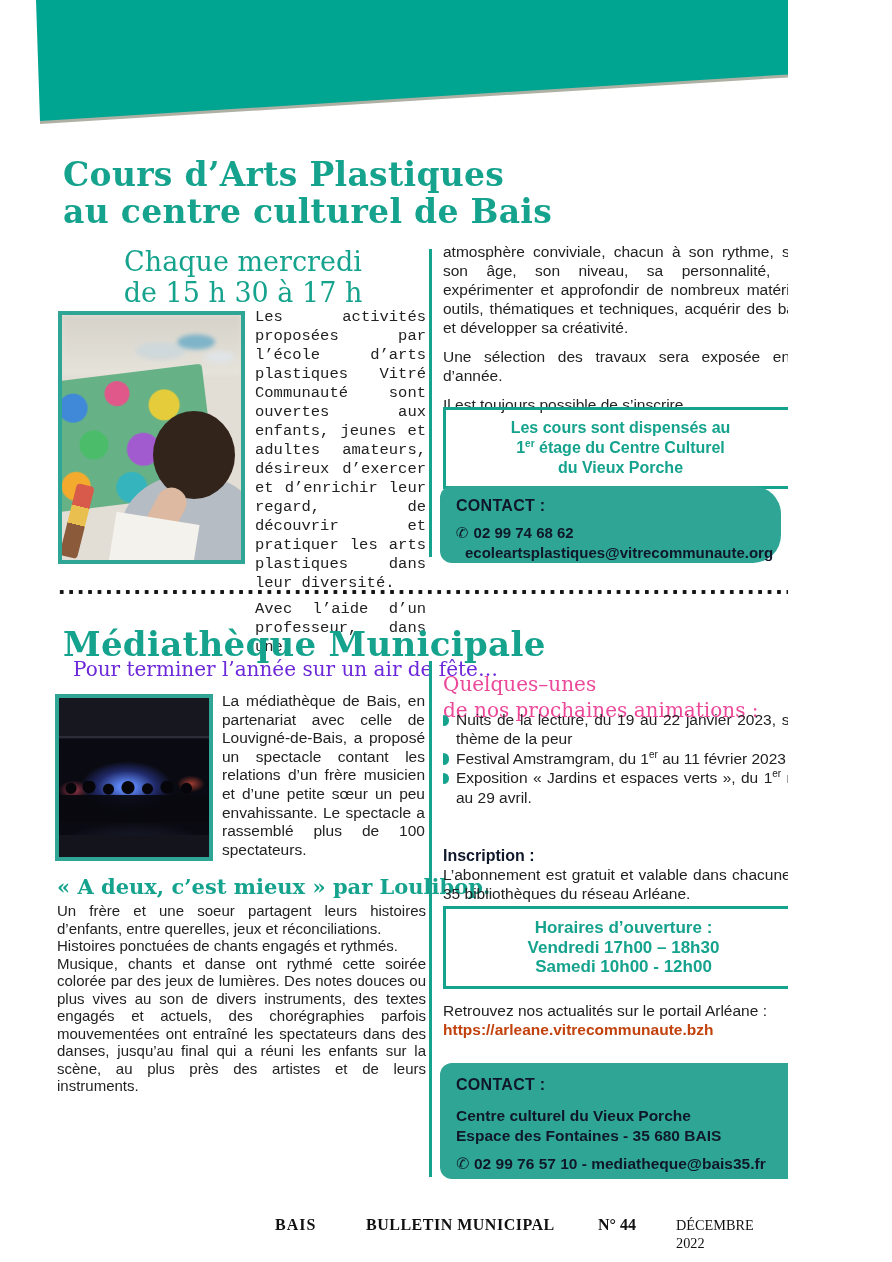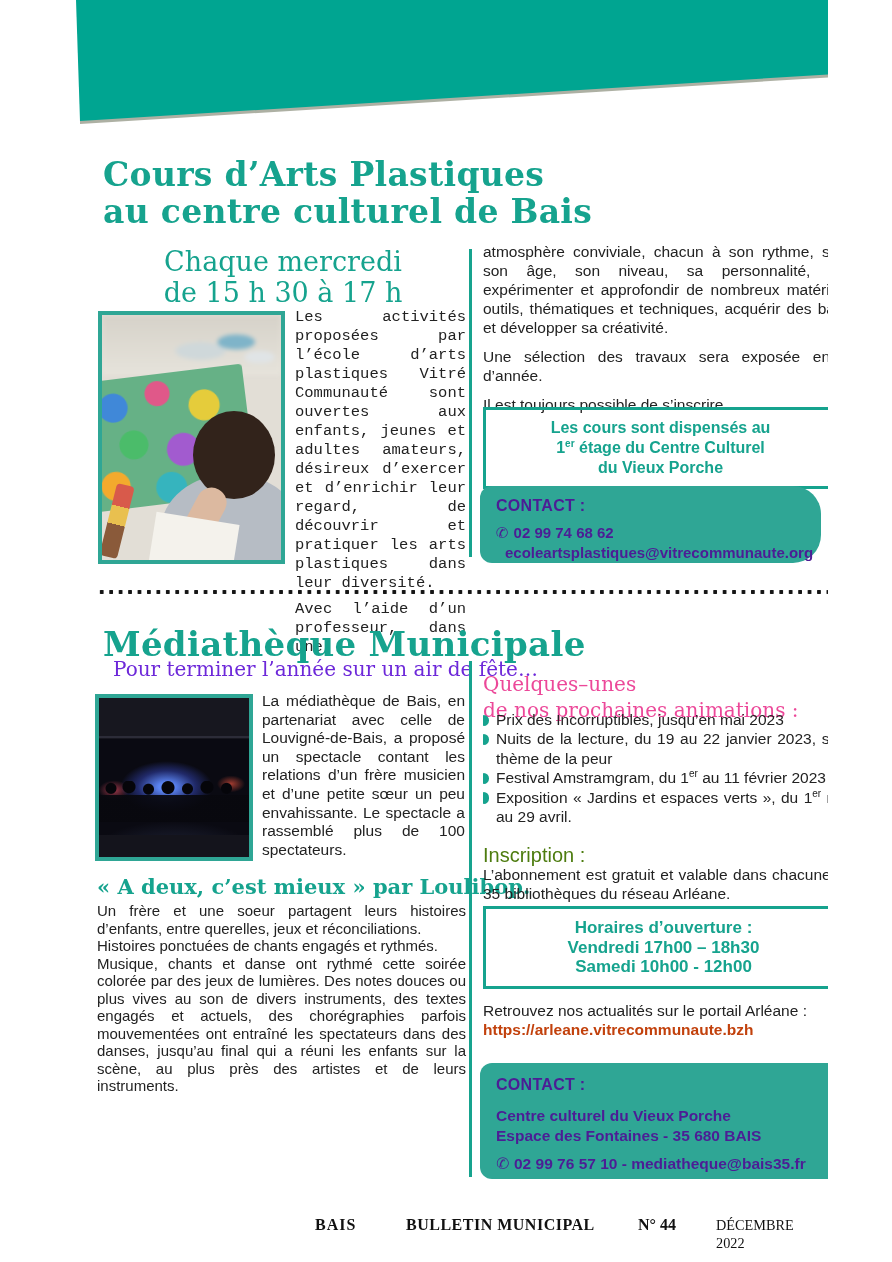--- a/index.html
+++ b/index.html
@@ -4,7 +4,7 @@
 <style>
   html,body{margin:0;padding:0;background:#fff;}
   .page{position:relative;width:788px;height:1262px;background:#fff;overflow:hidden;
-        font-family:"Liberation Sans",sans-serif;color:#222;margin-left:40px;}
+        font-family:"Liberation Sans",sans-serif;color:#222;}
 
   
   .banner-edge{position:absolute;left:0;top:0;width:892px;height:126px;background:#5b6247;opacity:.5;

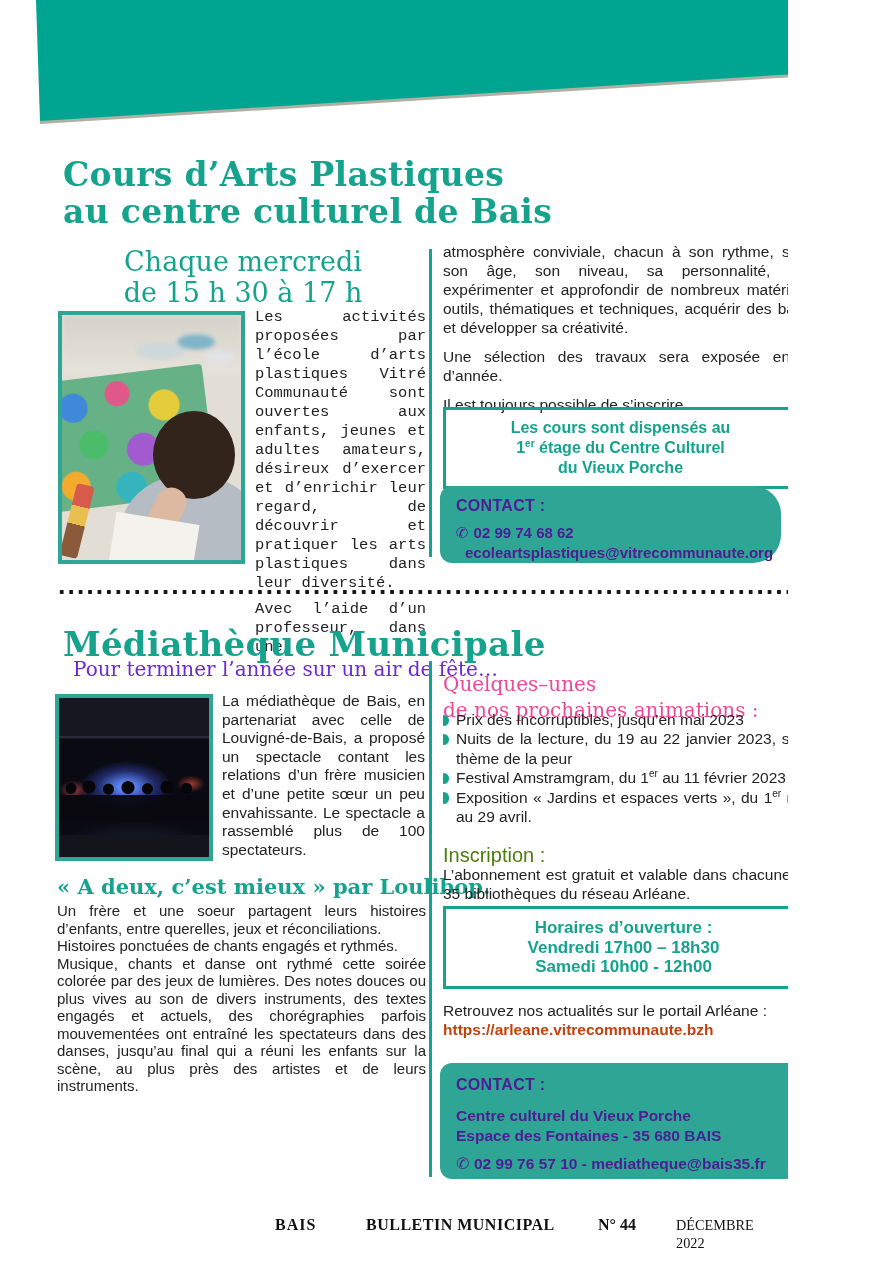--- a/index.html
+++ b/index.html
@@ -58,7 +58,7 @@
      font:700 16px/20px "Liberation Sans",sans-serif;color:#16a38e;}
   sup{font-size:10px;line-height:0;}
 
-  .contact-box{position:absolute;background:#2fa695;border-radius:12px 28px 28px 12px;color:#4c1d95;box-sizing:border-box;}
+  .contact-box{position:absolute;background:#2fa695;border-radius:12px 28px 28px 12px;color:#0f172a;box-sizing:border-box;}
   .contact1{left:440px;top:486px;width:341px;height:77px;padding:11px 0 0 16px;}
   .contact-label{font-weight:700;font-size:16px;letter-spacing:.3px;}
   .phone-line{margin-top:9px;font-weight:700;font-size:15px;}

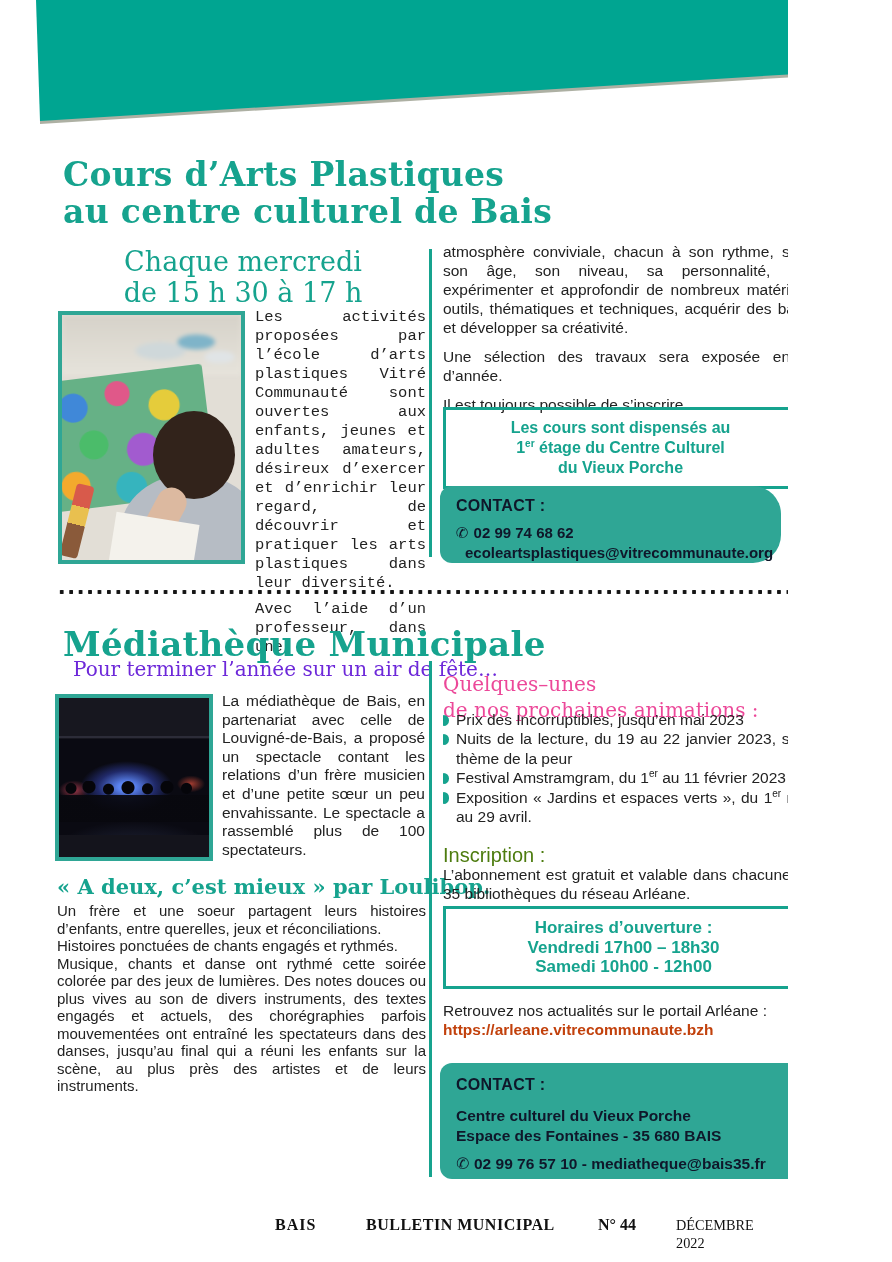--- a/index.html
+++ b/index.html
@@ -218,7 +218,6 @@
     </div>
 
     <ul class="anim-list">
-      <li><span>Prix des Incorruptibles, jusqu’en mai 2023</span><sup></sup><span></span></li>
       <li><span>Nuits de la lecture, du 19 au 22 janvier 2023, sur le thème de la peur</span><sup></sup><span></span></li>
       <li><span>Festival Amstramgram, du 1</span><sup>er</sup><span> au 11 février 2023</span></li>
       <li><span>Exposition « Jardins et espaces verts », du 1</span><sup>er</sup><span> mars au 29 avril.</span></li>

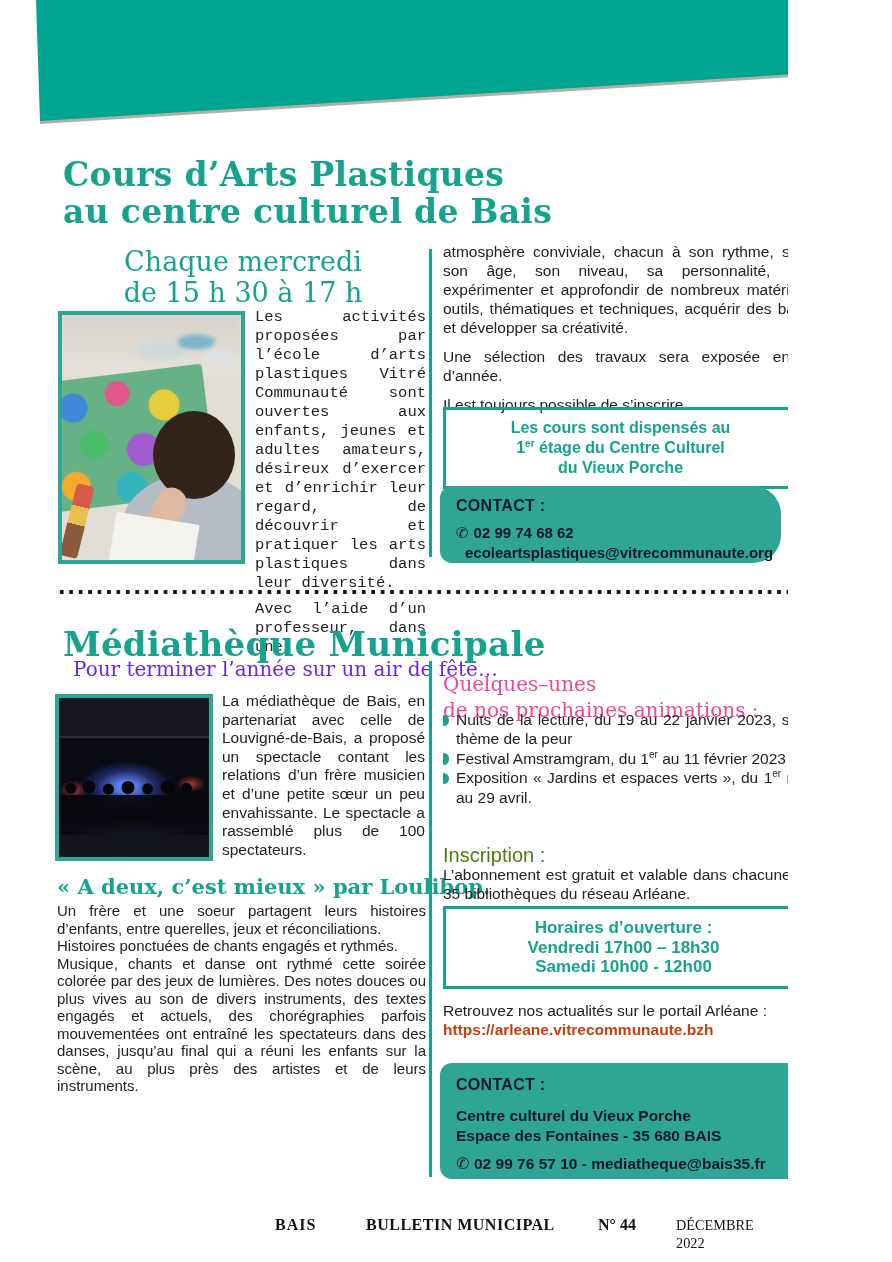--- a/index.html
+++ b/index.html
@@ -106,7 +106,7 @@
      background:#16a38e;border-radius:1px 7px 7px 1px;}
 
   .inscription{position:absolute;left:443px;top:846px;width:378px;}
-  .inscription .label{font-weight:400;font-size:20px;line-height:19px;color:#4d7c0f;}
+  .inscription .label{font-weight:700;font-size:16px;line-height:19px;color:#0f172a;}
   .inscription .text{font-size:15.5px;line-height:18.6px;text-align:justify;margin-top:1px;}
 
   .hours-box{position:absolute;left:443px;top:906px;width:361px;box-sizing:border-box;

